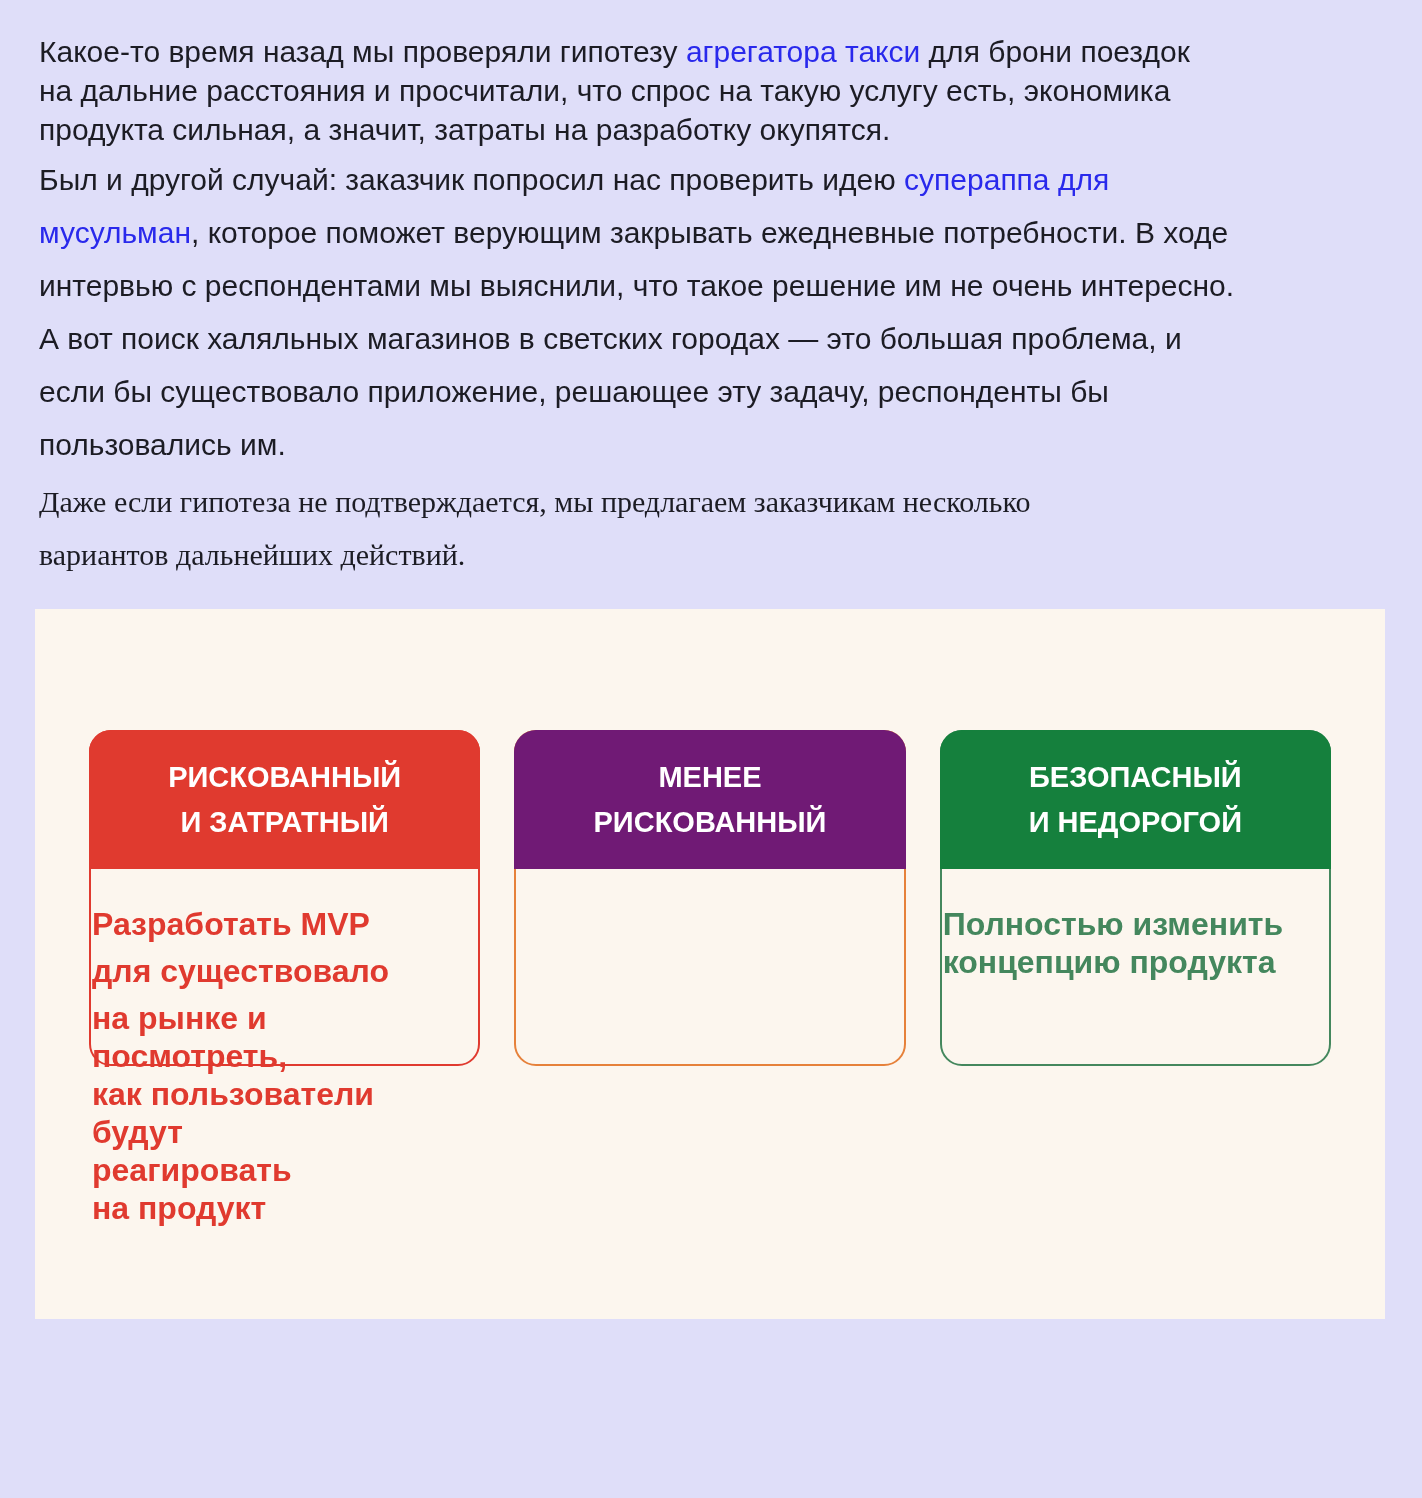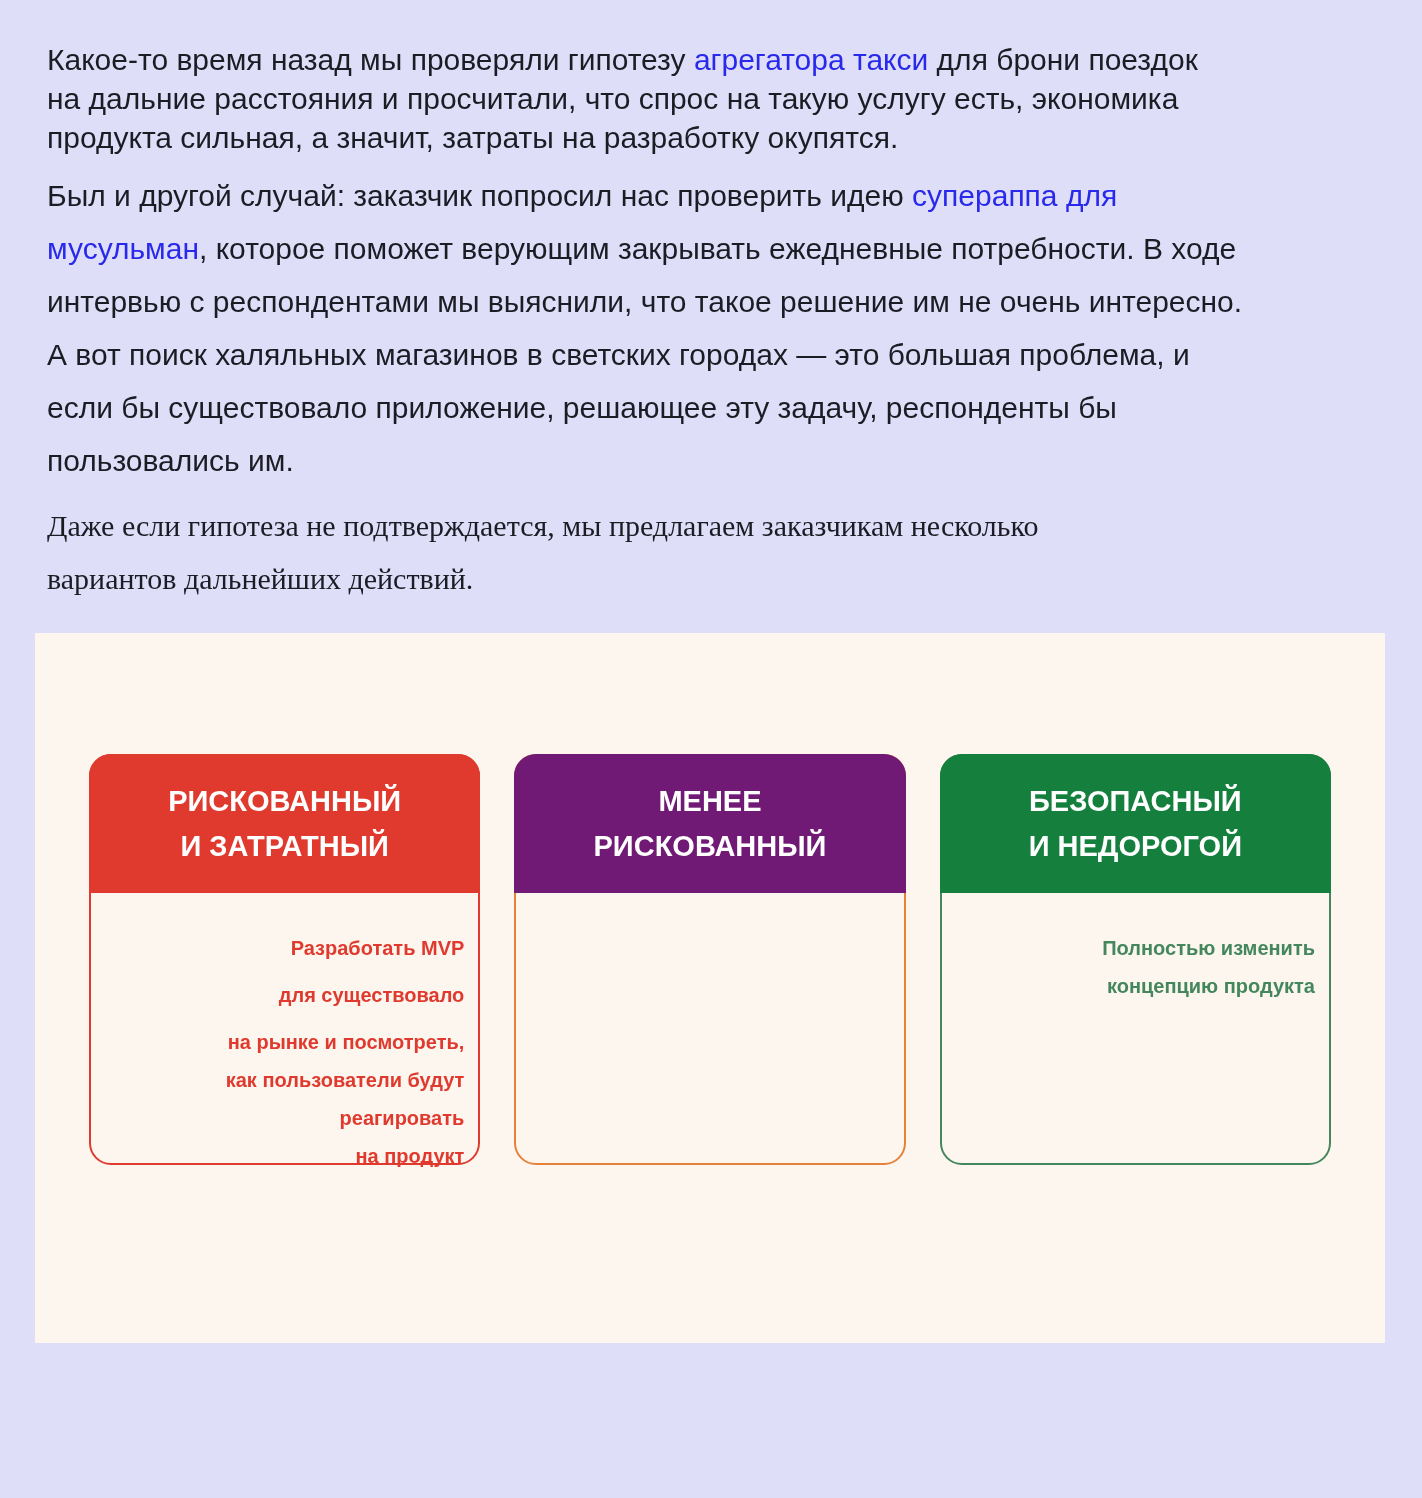--- a/index.html
+++ b/index.html
@@ -18,7 +18,7 @@
     color: #1C1C24;
     font-size: 30px;
   }
-  .article p { margin: 12px; }
+  .article p { margin: 4px; }
   .para-intro  { line-height: 39px; }
   .para-case2  { margin-top: 66px; line-height: 53px; }
   .para-offer  { margin-top: 84px; line-height: 53px; font-family: Liberation Serif, serif; }

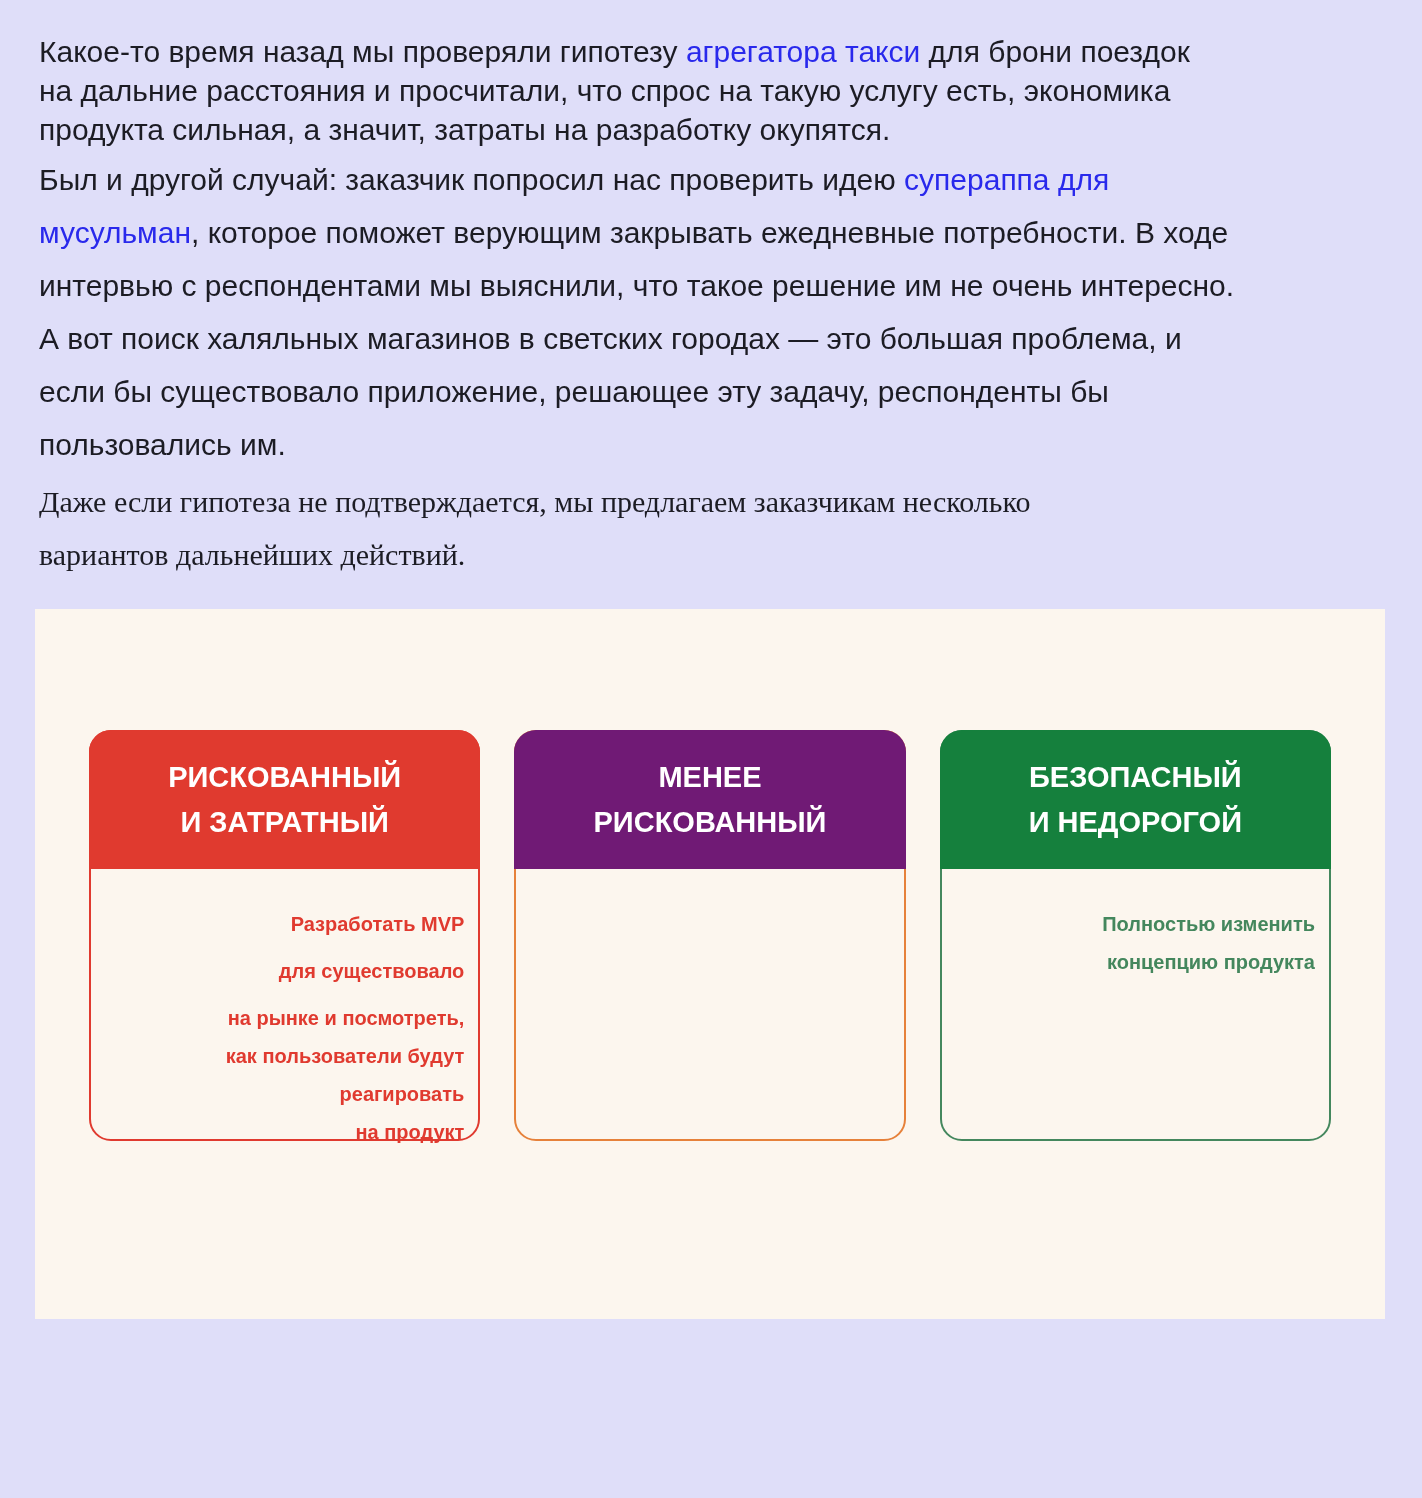--- a/index.html
+++ b/index.html
@@ -40,7 +40,7 @@
   }
   .option-card {
     flex: 1 1 0;
-    height: 411px;
+    height: 336px;
     box-sizing: border-box;
     border: 2px solid;
     border-radius: 22px;

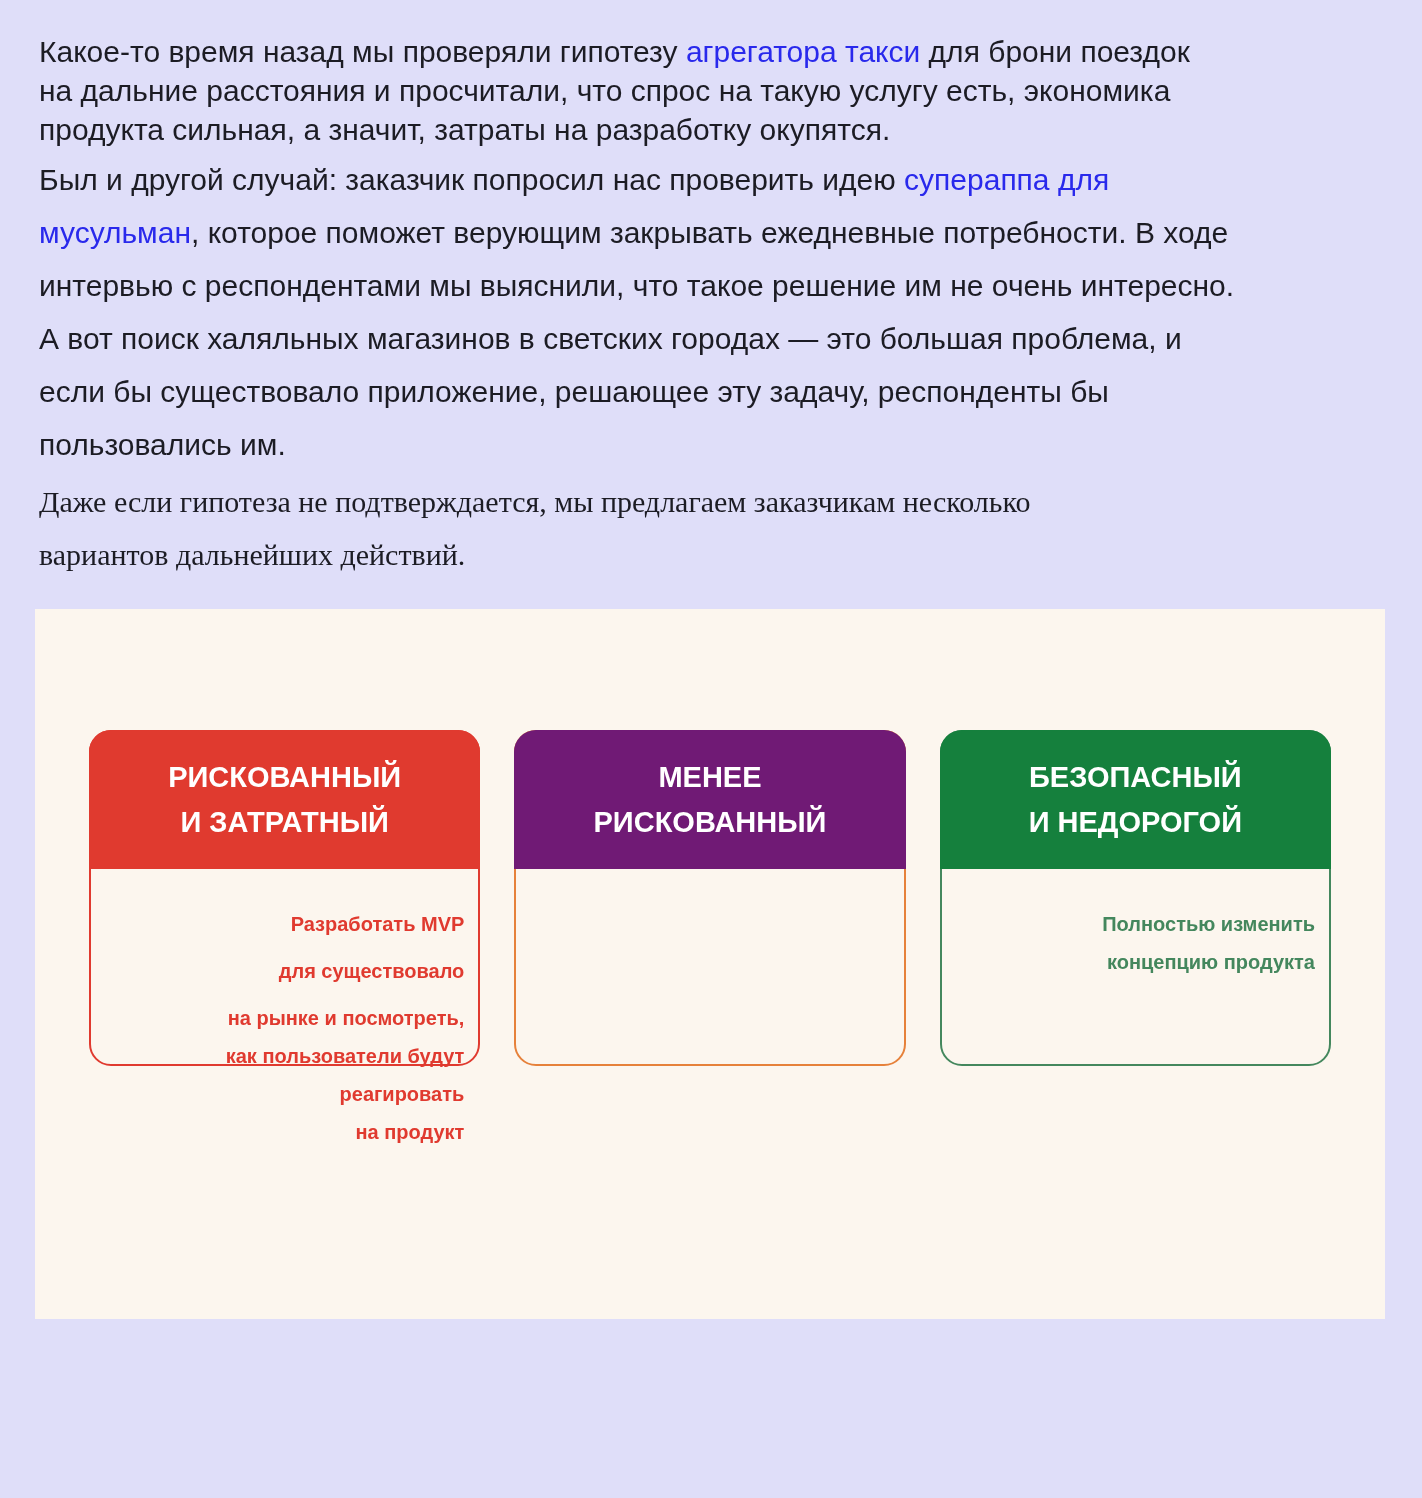--- a/index.html
+++ b/index.html
@@ -64,9 +64,9 @@
   }
   .card-body {
     padding: 36px 14px 0 1px;
-    text-align: right;
+    text-align: left;
     font-weight: bold;
-    font-size: 20px;
+    font-size: 32px;
     line-height: 38px;
     white-space: pre-line;
   }

